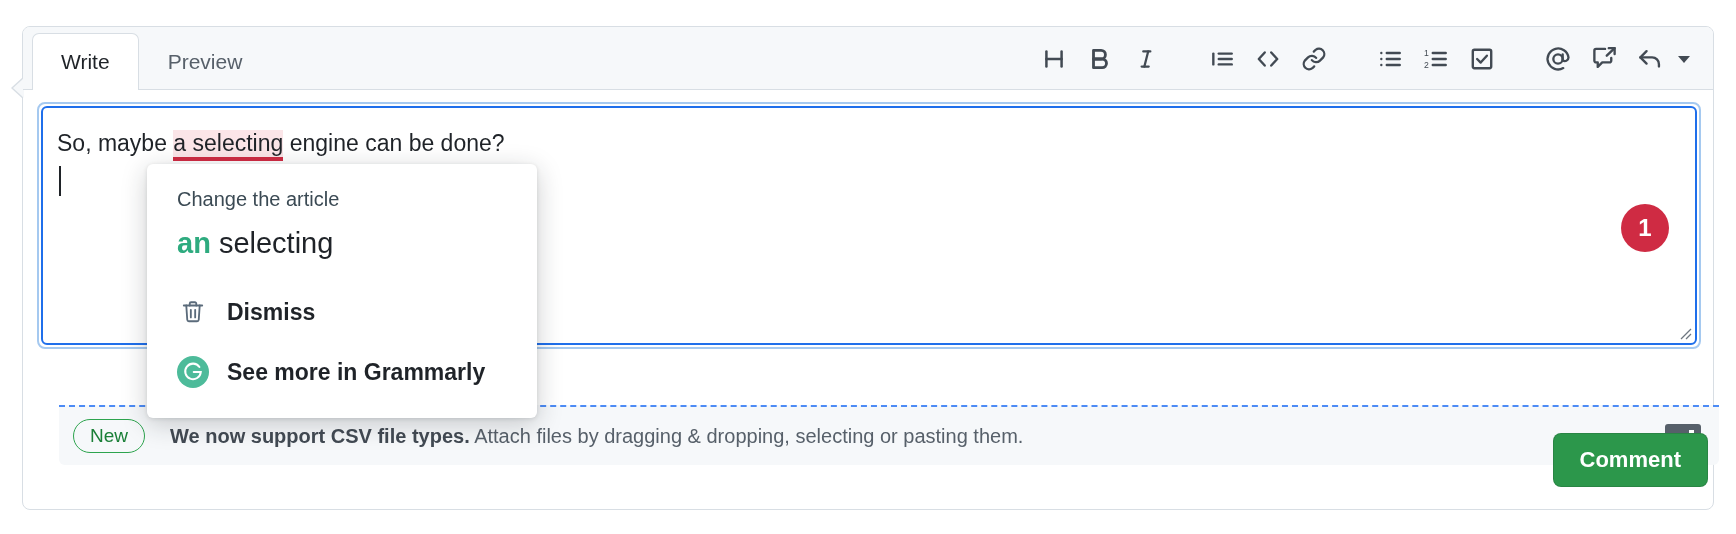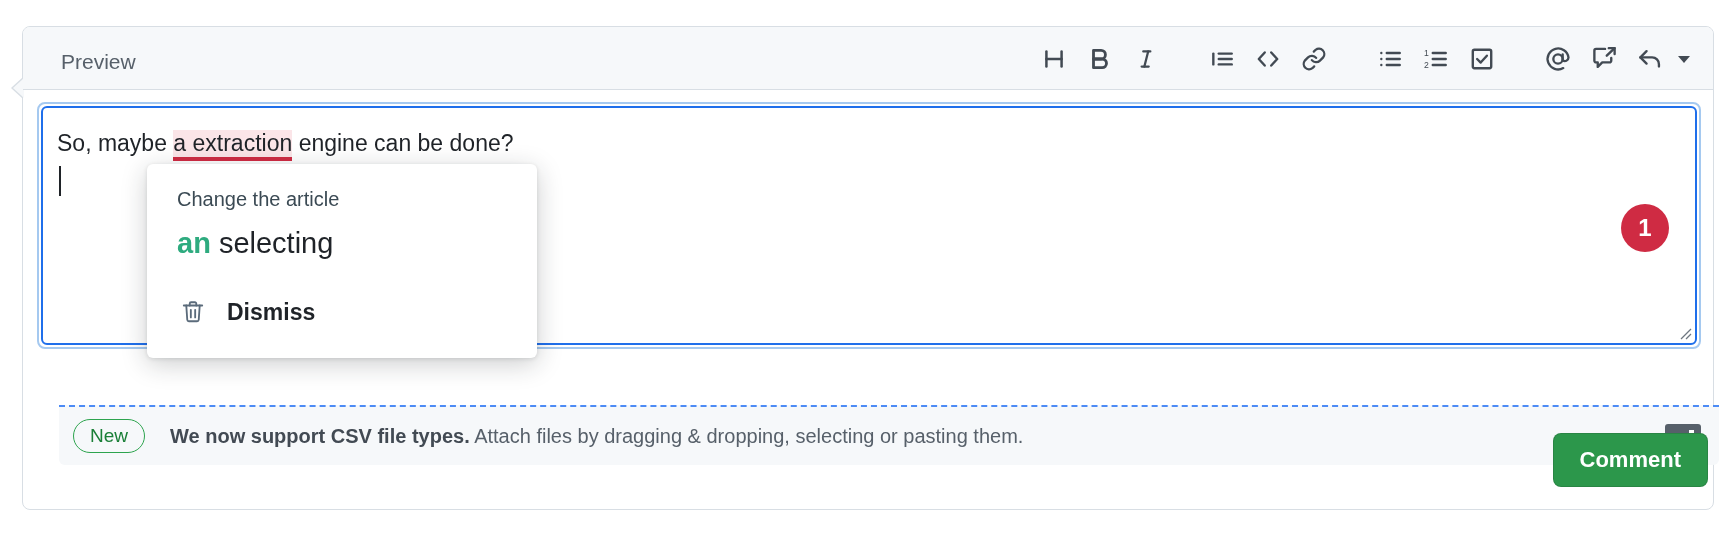--- a/index.html
+++ b/index.html
@@ -313,6 +313,9 @@
 
     <div class="tabstrip">
 
+      <div class="tab active">
+        <span>Write</span>
+      </div>
       <div class="tab">
         <span>Preview</span>
       </div>

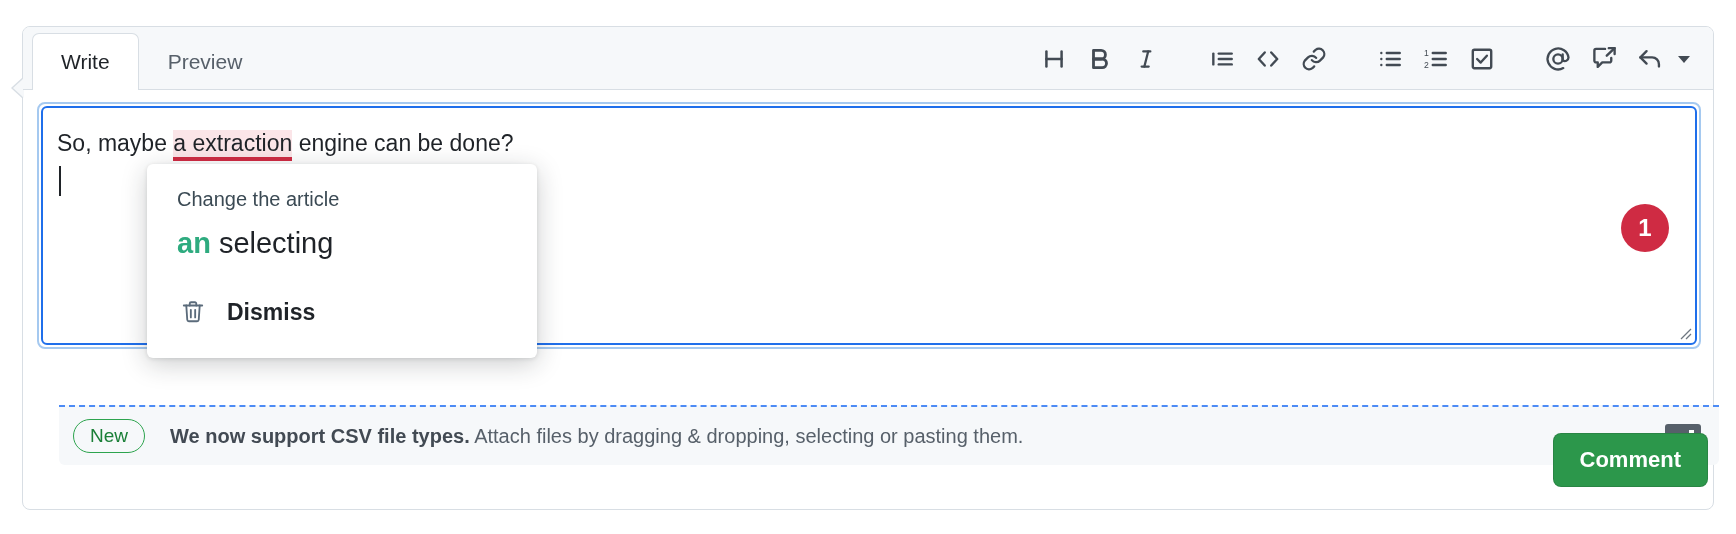--- a/index.html
+++ b/index.html
@@ -435,7 +435,7 @@
     <div class="editor-wrap">
       <div class="editor-inner">
 
-        <div class="editor-text"><span>So, maybe </span><span class="grammar-err">a extraction</span><span> engine can be done?</span></div>
+        <div class="editor-text"><span>So, maybe </span><span class="grammar-err">a selecting</span><span> engine can be done?</span></div>
 
         <div class="caret"></div>
 

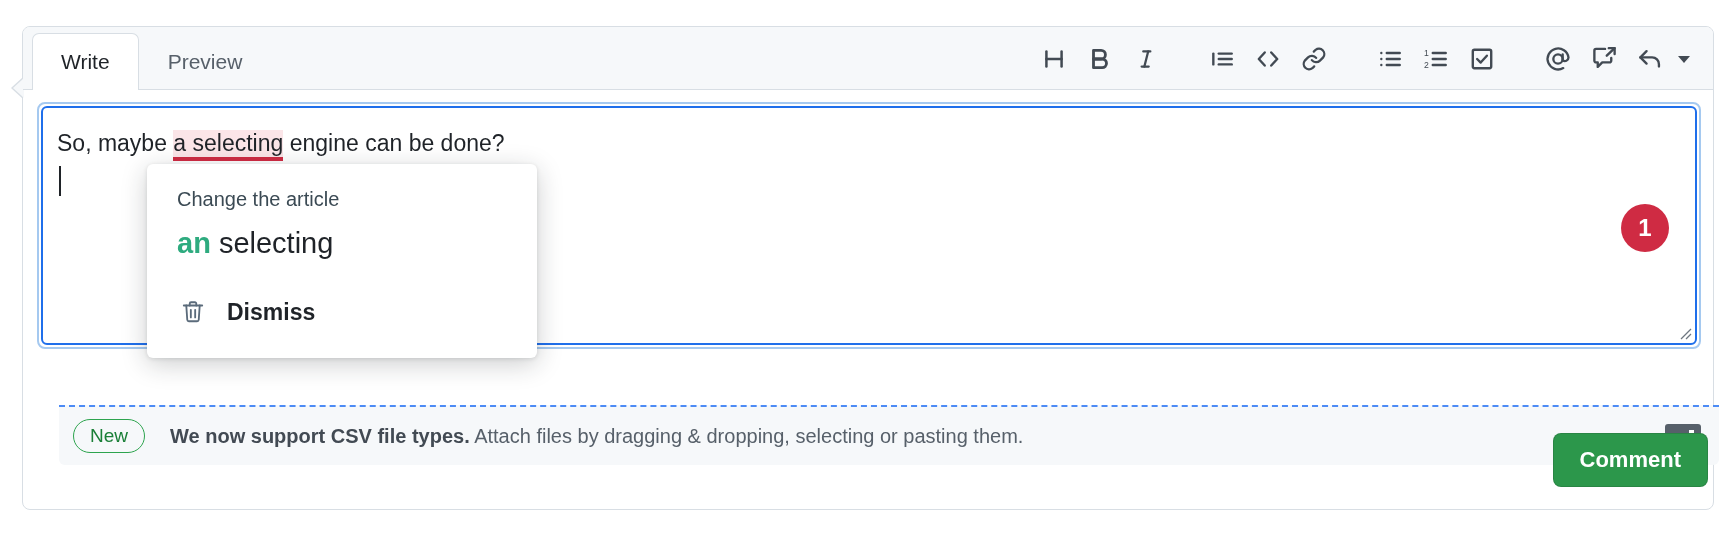--- a/index.html
+++ b/index.html
@@ -488,6 +488,16 @@
       <span>Dismiss</span>
     </div>
 
+    <div class="gp-row">
+      <span class="gp-icon">
+        <span class="g-logo">
+          <svg width="22" height="22" viewBox="0 0 24 24" fill="none" stroke="#ffffff" stroke-width="2.2" stroke-linecap="round">
+            <path d="M19 6.5A8.5 8.5 0 1 0 20.5 12H12.8"></path>
+          </svg>
+        </span>
+      </span>
+      <span>See more in Grammarly</span>
+    </div>
 
   </div>
 

